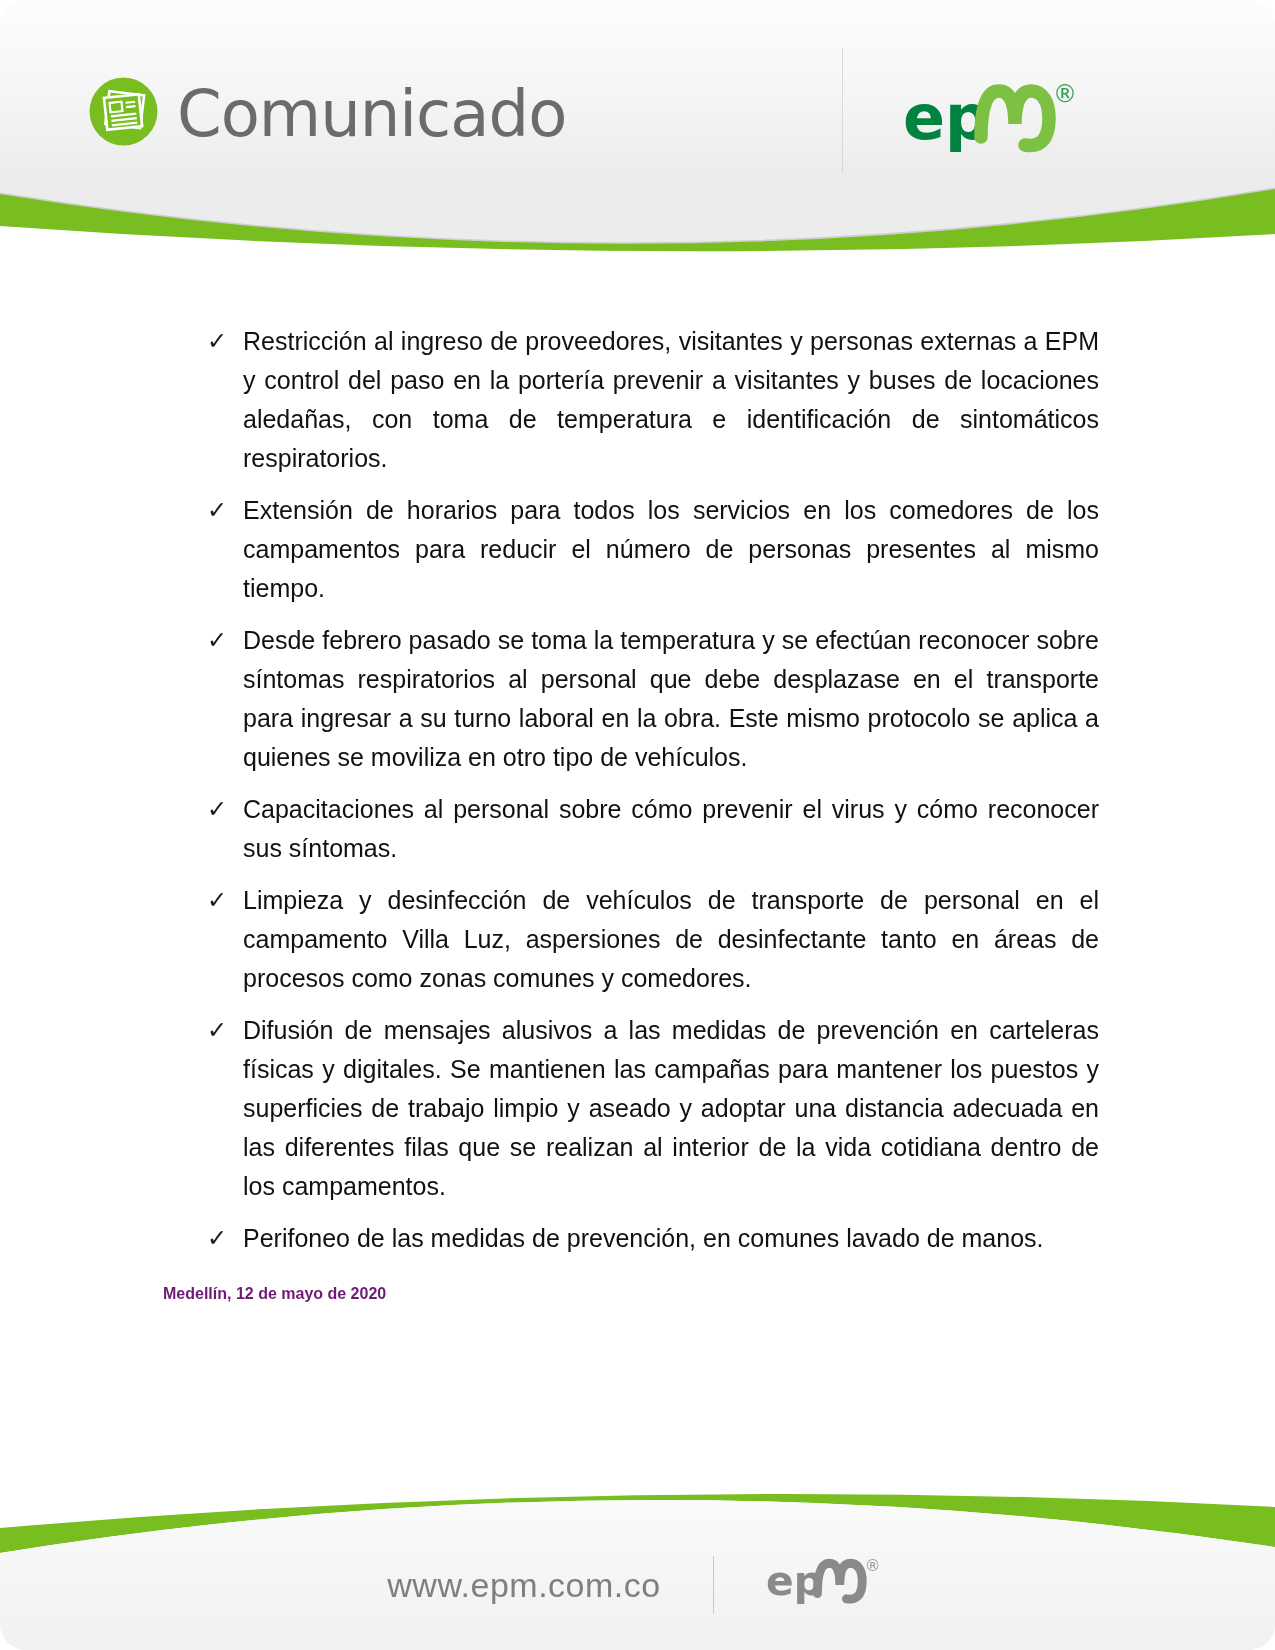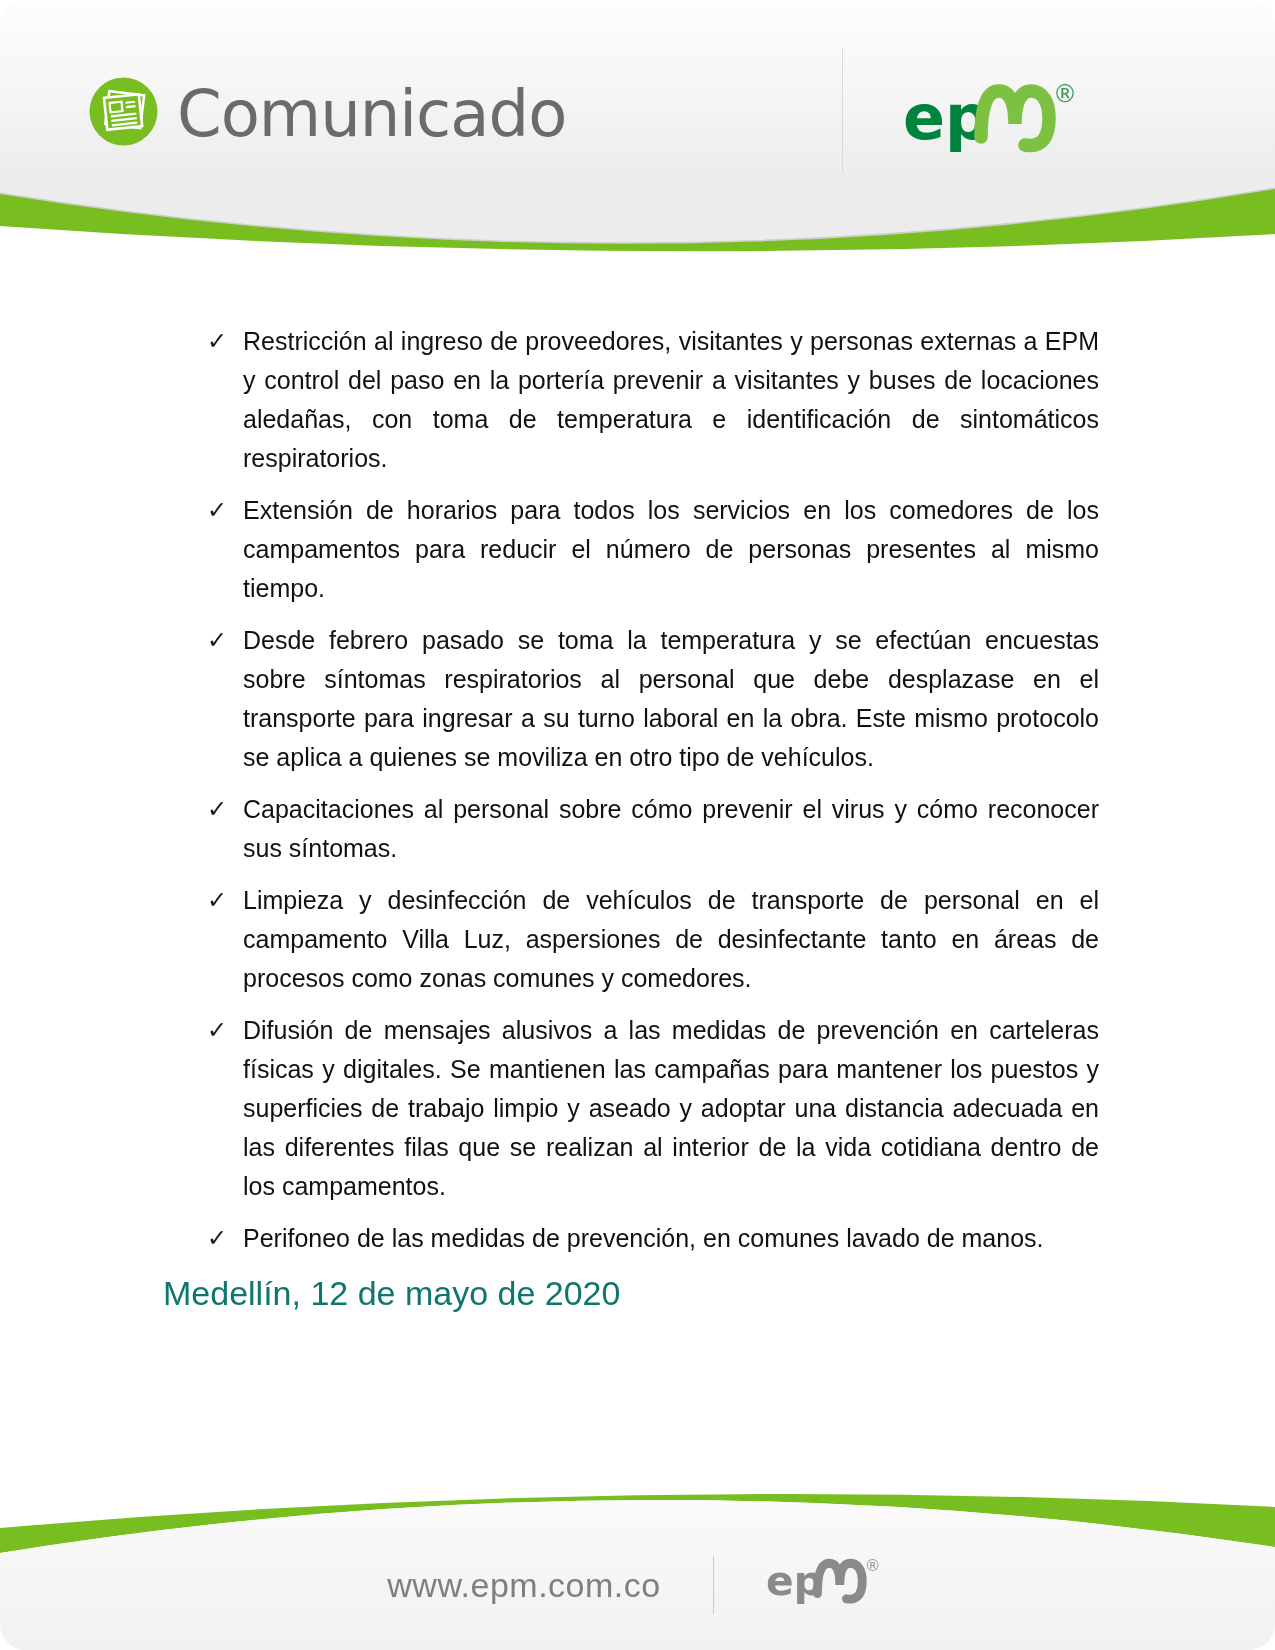--- a/index.html
+++ b/index.html
@@ -100,7 +100,7 @@
 
     <div class="bullet-item">
       <span class="check">✓</span>
-      <span>Desde febrero pasado se toma la temperatura y se efectúan encuestas sobre síntomas respiratorios al personal que debe desplazase en el transporte para ingresar a su turno laboral en la obra. Este mismo protocolo se aplica a quienes se moviliza en otro tipo de vehículos.</span>
+      <span>Desde febrero pasado se toma la temperatura y se efectúan reconocer sobre síntomas respiratorios al personal que debe desplazase en el transporte para ingresar a su turno laboral en la obra. Este mismo protocolo se aplica a quienes se moviliza en otro tipo de vehículos.</span>
     </div>
 
     <div class="bullet-item">

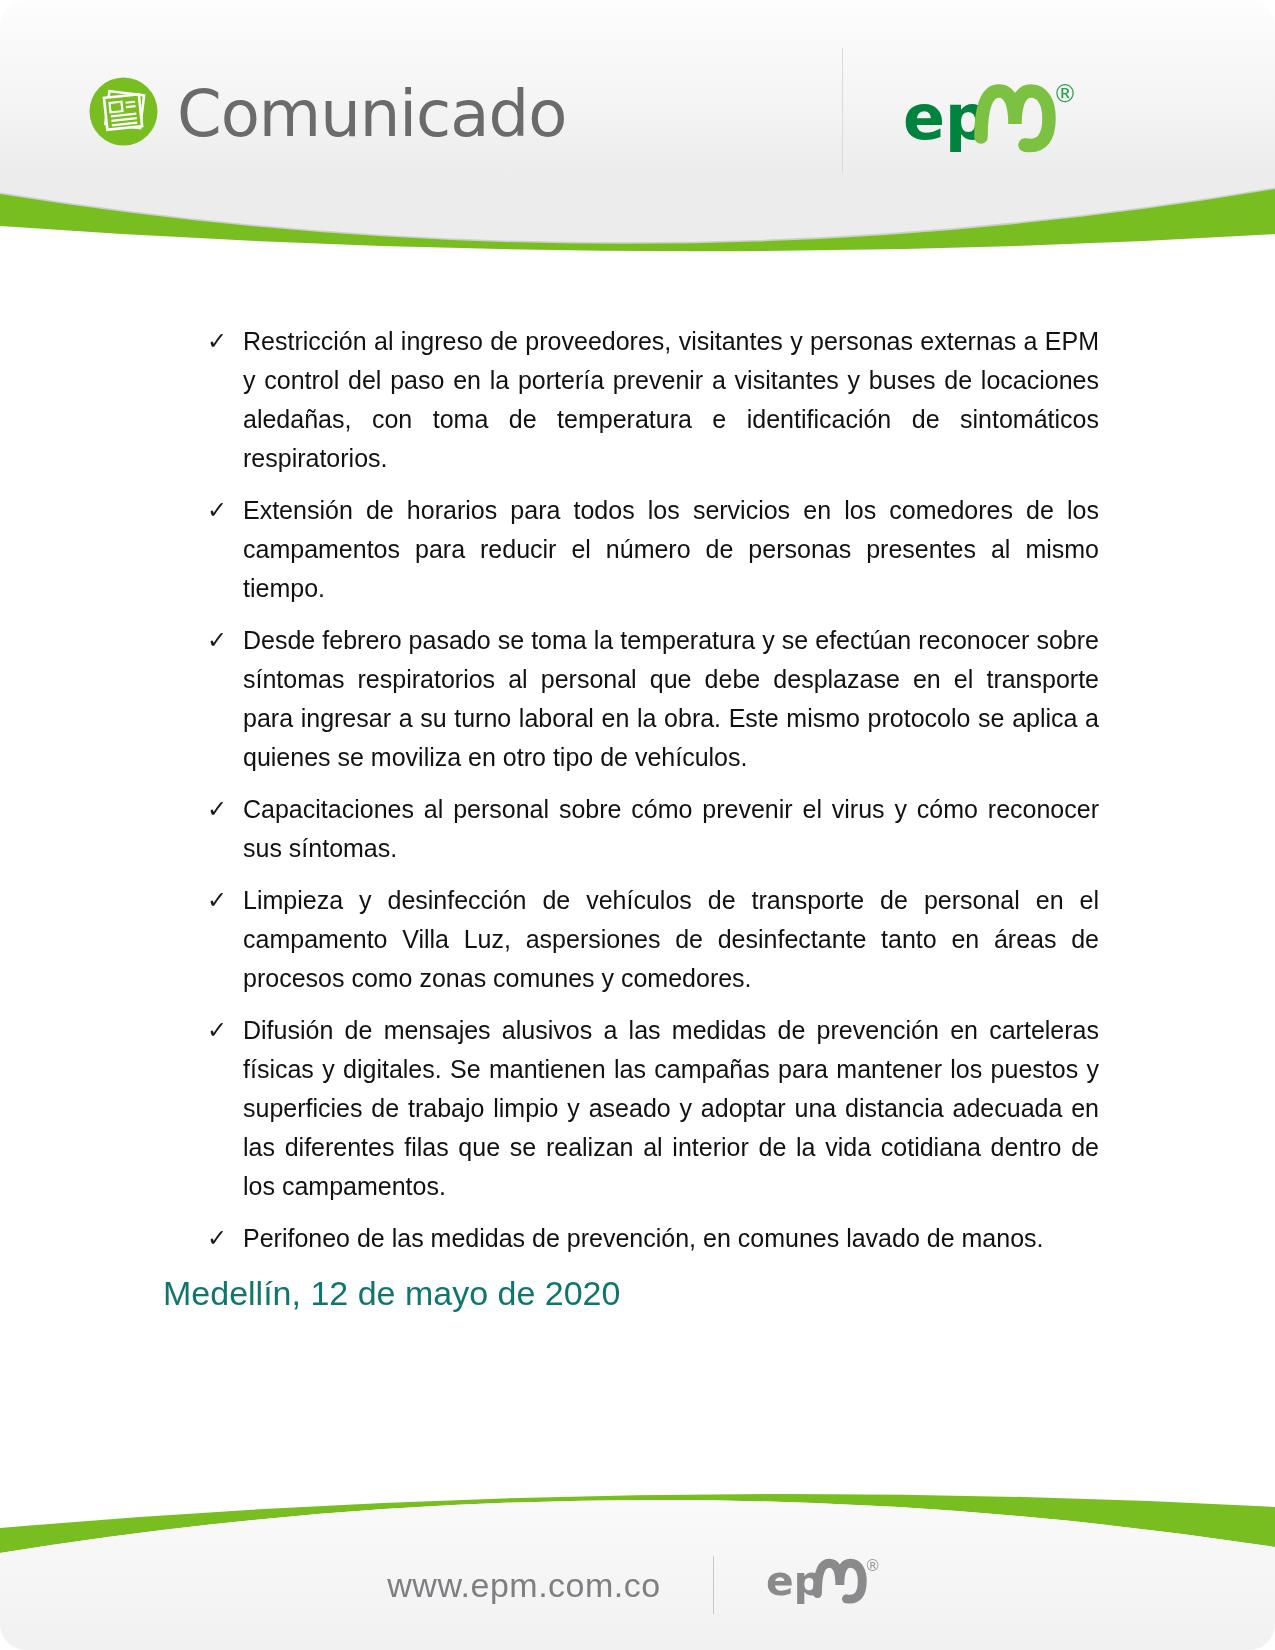--- a/index.html
+++ b/index.html
@@ -31,7 +31,7 @@
     position:absolute;left:44px;top:0;width:30px;
     font-family:"DejaVu Sans",sans-serif;font-size:24px;color:#1a1a1a;text-align:left;
   }
-  .dateline{margin-top:16px;font-size:34px;line-height:39px;font-weight:normal;color:#0f766e;}
+  .dateline{margin-top:16px;font-size:16px;line-height:39px;font-weight:bold;color:#701a75;}
   
   .footer{position:absolute;left:0;bottom:0;width:1275px;height:170px;}
   .footer-wave{position:absolute;top:0;left:0;width:1275px;height:170px;display:block;}

